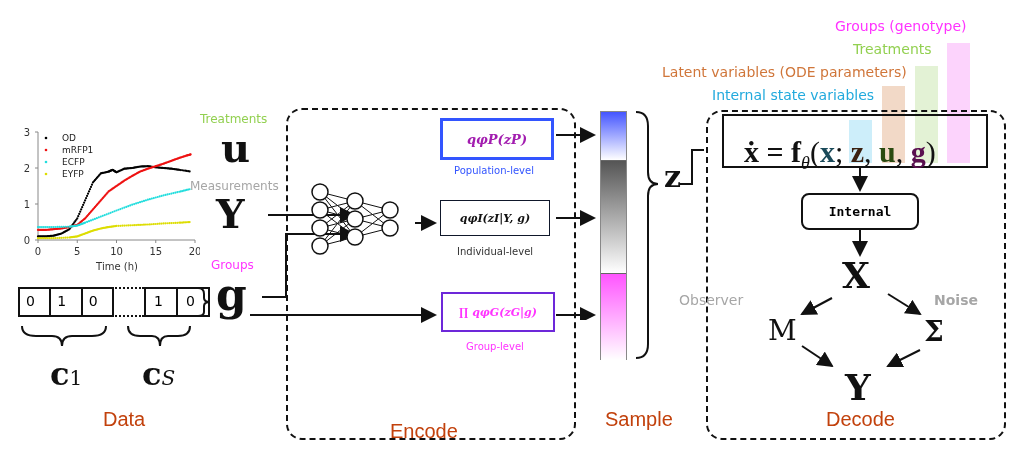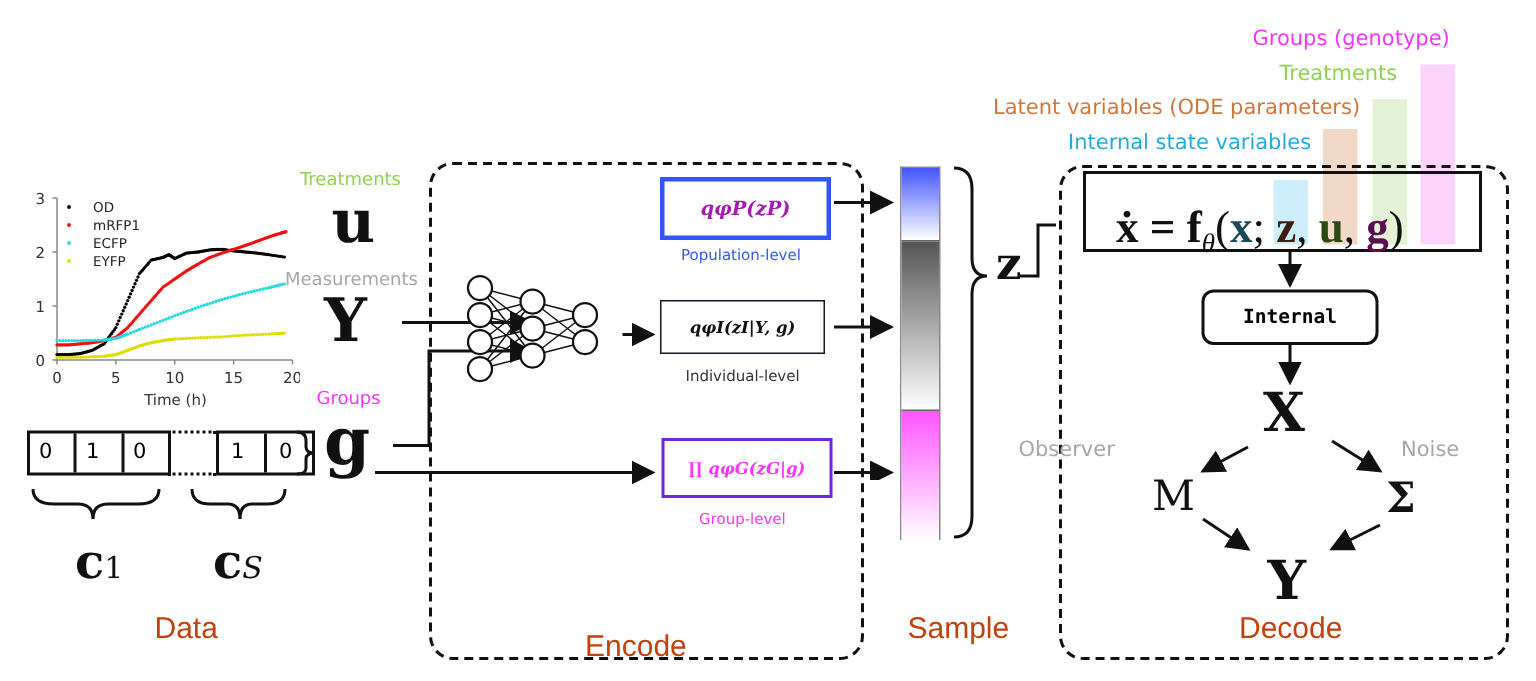--- a/index.html
+++ b/index.html
@@ -734,7 +734,7 @@
 
 <div class="abs math" style="left:842px;top:255px;font-size:36px;line-height:40px;">X</div>
 <div class="abs lbl" style="left:679px;top:292px;font-size:14px;color:#a6a6a6;">Observer</div>
-<div class="abs lbl" style="left:934px;top:292px;font-size:14px;color:#a6a6a6;">Noise</div>
+<div class="abs lbl" style="left:934px;top:292px;font-size:14px;color:#a6a6a6;font-weight:bold;">Noise</div>
 <div class="abs math" style="left:768px;top:315px;font-size:28px;line-height:32px;font-weight:normal;">M</div>
 <div class="abs math" style="left:924px;top:316px;font-size:28px;line-height:32px;">Σ</div>
 <div class="abs math" style="left:845px;top:367px;font-size:36px;line-height:40px;">Y</div>

